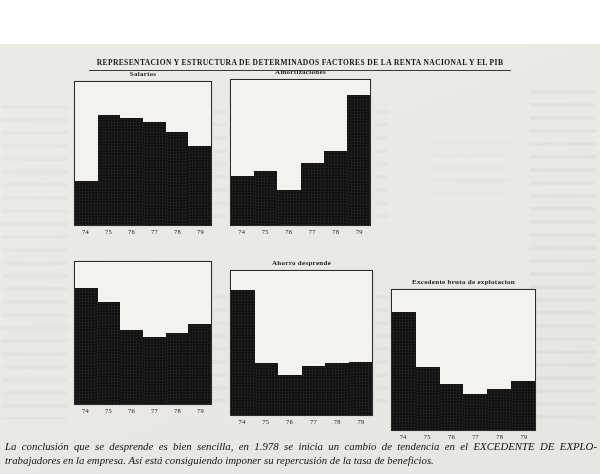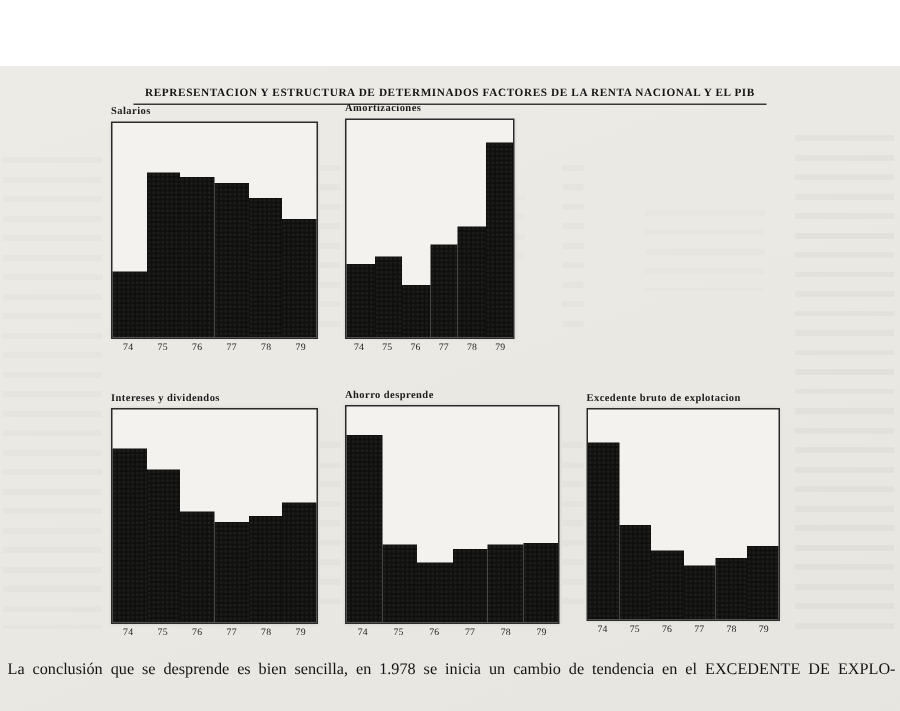--- a/index.html
+++ b/index.html
@@ -38,7 +38,7 @@
 
   .chart{position:absolute;}
   .ctitle{
-    height:11px;
+    text-align:center;height:11px;
     font-weight:700;font-size:7px;letter-spacing:.3px;color:#1b1b1b;
     white-space:nowrap;
   }

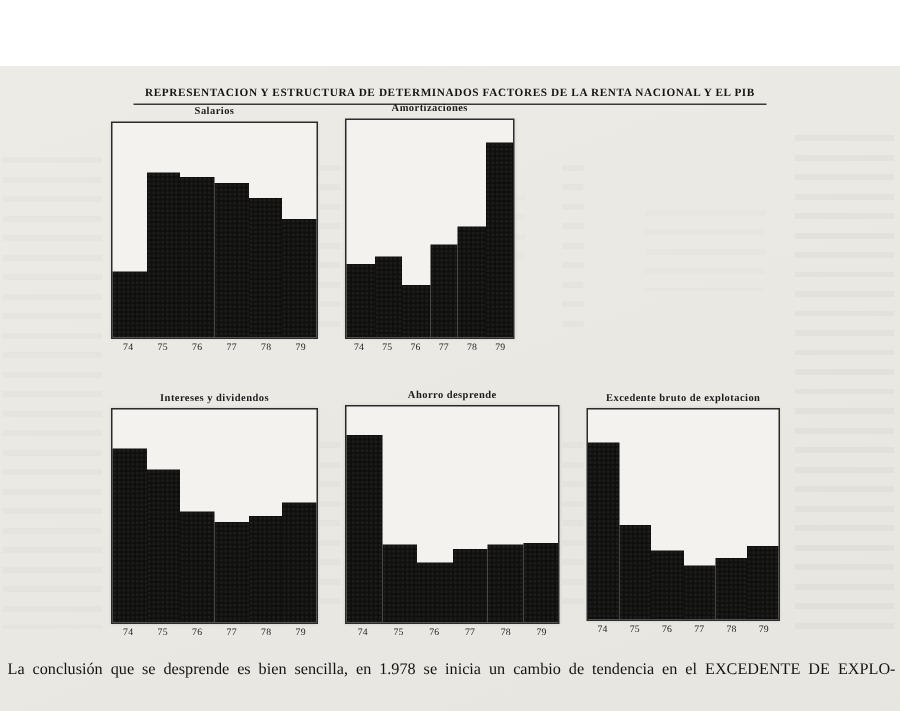--- a/index.html
+++ b/index.html
@@ -58,7 +58,7 @@
   .ylab{flex:1;text-align:center;font-size:6.5px;color:#232323;letter-spacing:.2px;}
 
   .c0{left:74px;top:26px;width:138px;}  .c0 .box{height:143px;}
-  .c1{left:230px;top:24px;width:113px;} .c1 .box{height:145px;}
+  .c1{left:230px;top:24px;width:141px;} .c1 .box{height:145px;}
   .c2{left:391px;top:25px;width:133px;} .c2 .box{height:144px;}
   .c3{left:74px;top:217px;width:138px;} .c3 .box{height:142px;}
   .c4{left:230px;top:215px;width:143px;}.c4 .box{height:144px;}

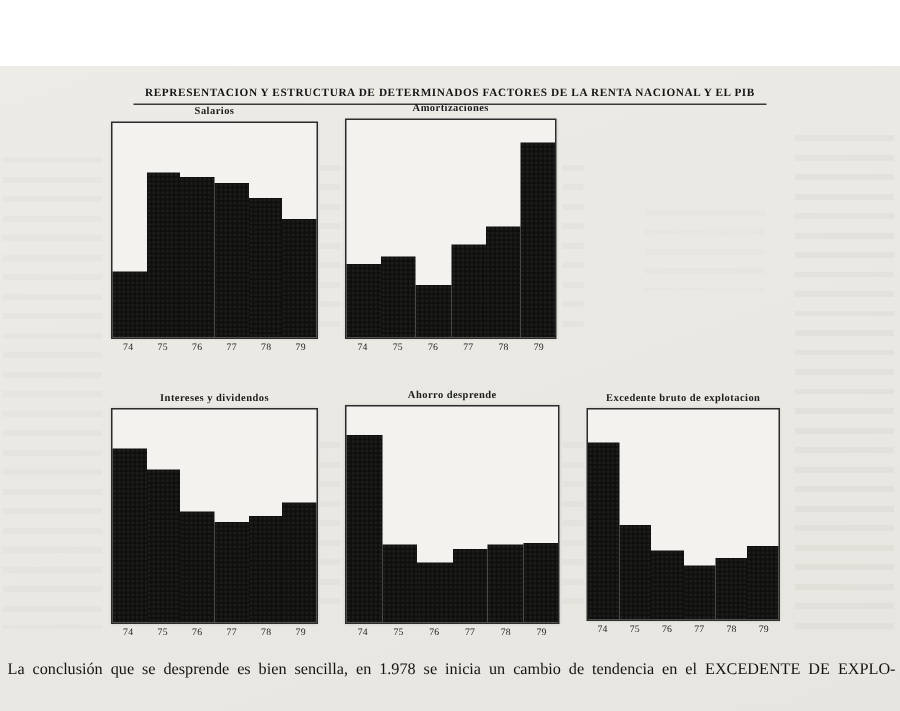--- a/index.html
+++ b/index.html
@@ -136,7 +136,6 @@
 
 
   <div class="chart c3">
-    <div class="ctitle">Intereses y dividendos</div>
     <div class="box">
       <div class="bars">
           <div class="bar" style="height: 82%;"></div>

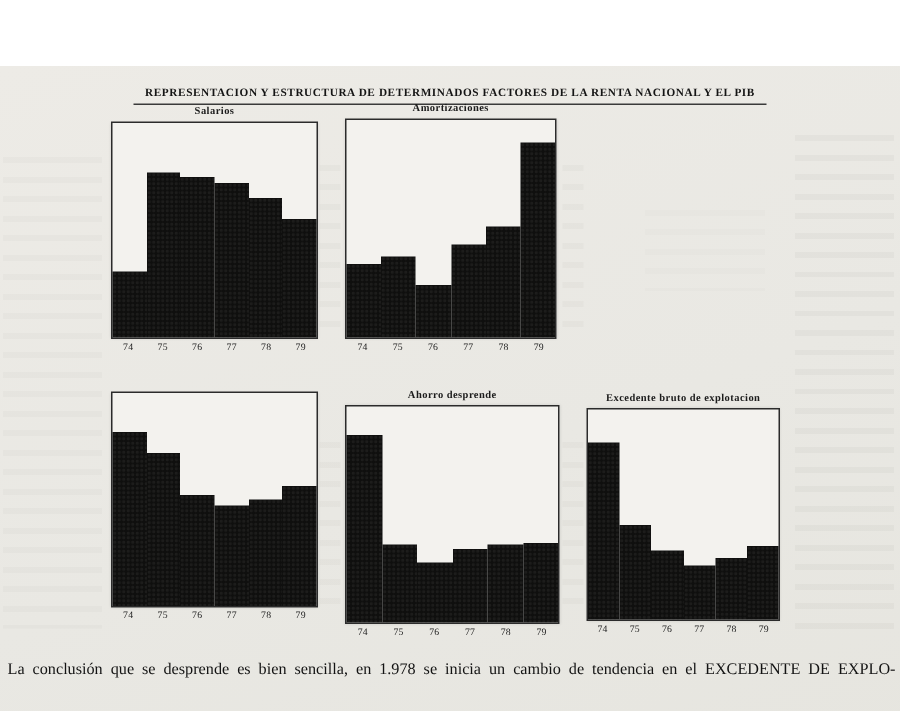--- a/index.html
+++ b/index.html
@@ -62,7 +62,7 @@
   .c2{left:391px;top:25px;width:133px;} .c2 .box{height:144px;}
   .c3{left:74px;top:217px;width:138px;} .c3 .box{height:142px;}
   .c4{left:230px;top:215px;width:143px;}.c4 .box{height:144px;}
-  .c5{left:391px;top:217px;width:129px;}.c5 .box{height:140px;}
+  .c5{left:391px;top:234px;width:145px;}.c5 .box{height:140px;}
 
   .para{
     position:absolute;left:5px;top:395px;width:592px;

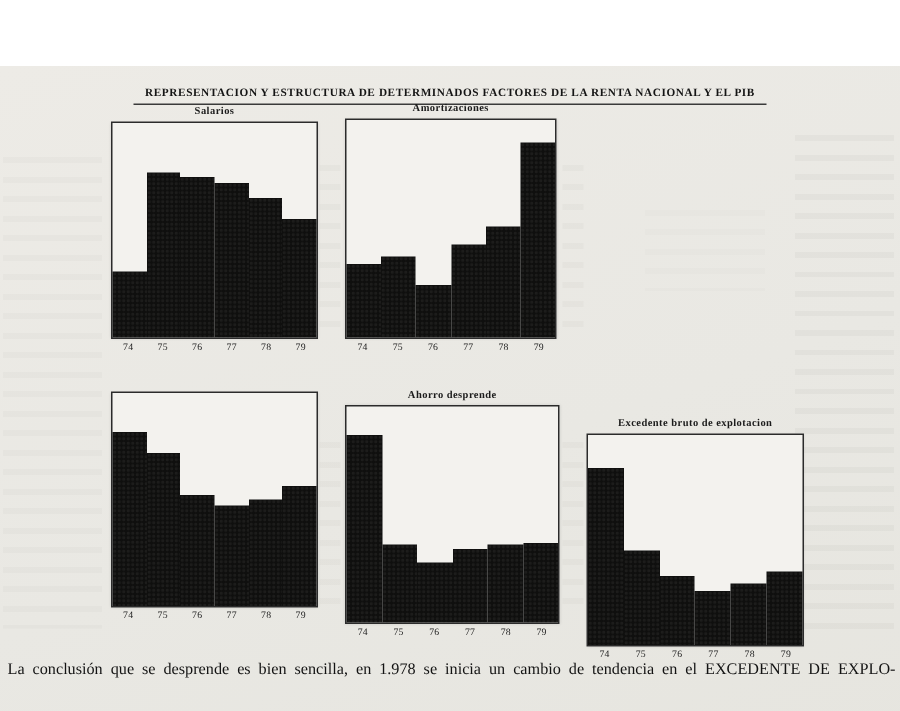--- a/index.html
+++ b/index.html
@@ -68,7 +68,7 @@
     position:absolute;left:5px;top:395px;width:592px;
     font-size:10.8px;line-height:14.2px;color:#131313;
   }
-  .pline{text-align:justify;text-align-last:justify;}
+  .pline{text-align:justify;text-align-last:justify;font-style:italic;}
   .pline.last{text-align-last:left;}
 </style>
 </head>

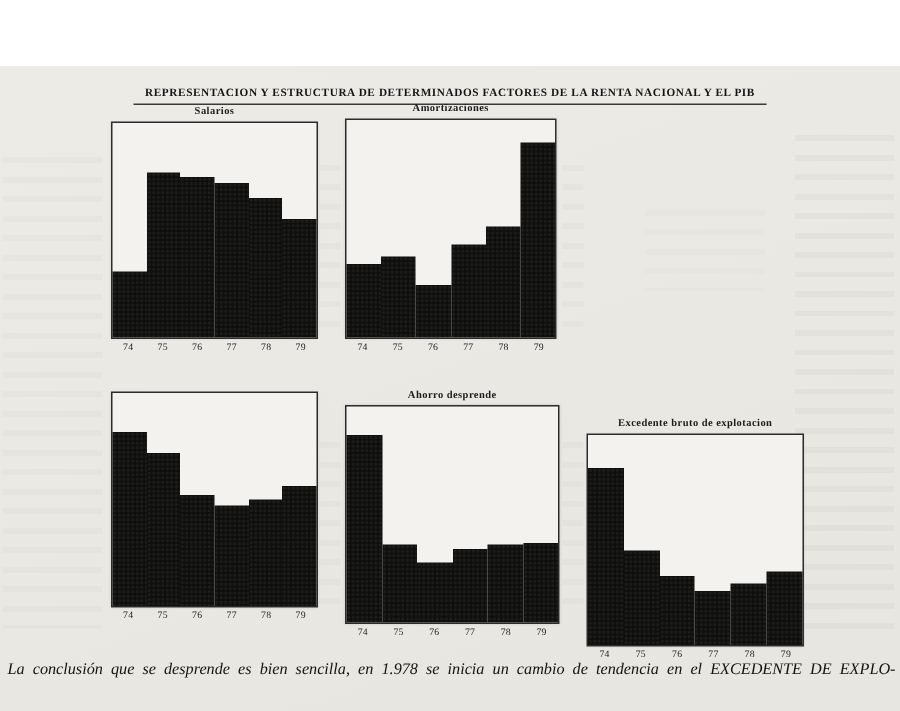--- a/index.html
+++ b/index.html
@@ -202,6 +202,7 @@
 
   <div class="para">
     <div class="pline">La conclusión que se desprende es bien sencilla, en 1.978 se inicia un cambio de tendencia en el EXCEDENTE DE EXPLO-</div>
+    <div class="pline last">trabajadores en la empresa. Así está consiguiendo imponer su repercusión de la tasa de beneficios.</div>
   </div>
 
 </div>

